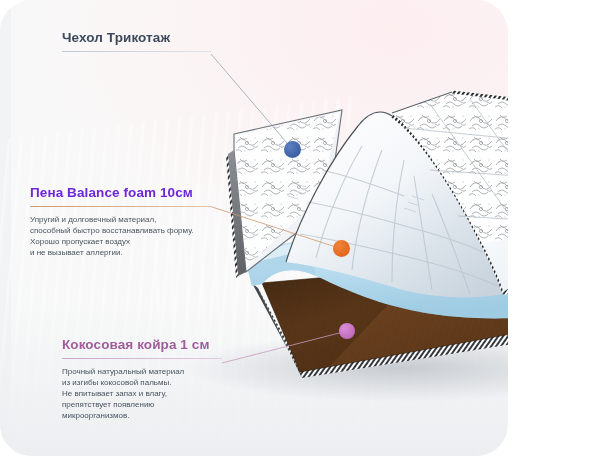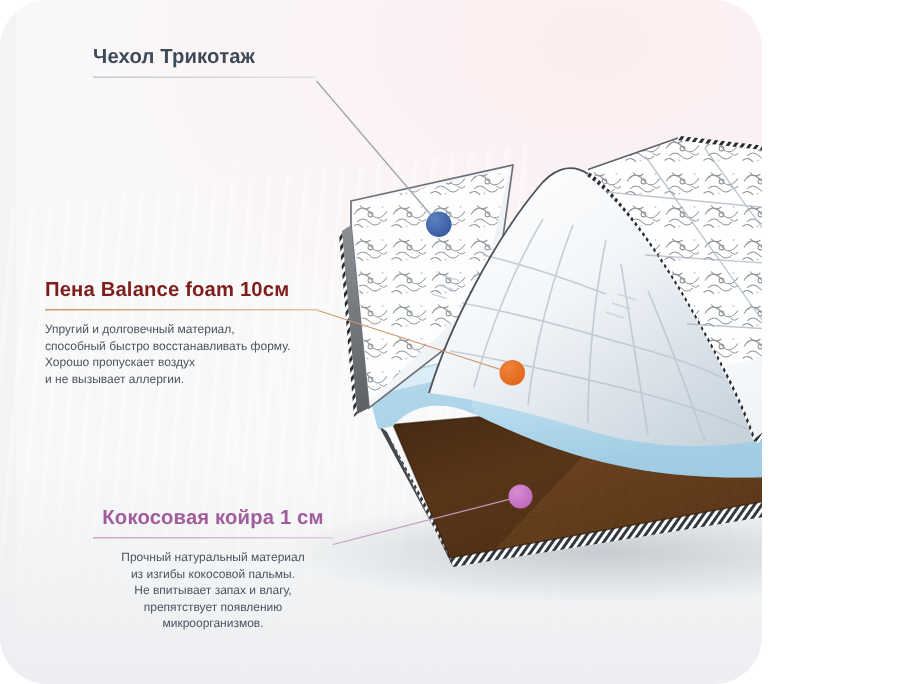--- a/index.html
+++ b/index.html
@@ -38,7 +38,7 @@
   #block-cover .blk-body{color:#47515d;}
 
   #block-foam{left:30px;top:186px;}
-  #block-foam .blk-title{color:#7f1d1d;}
+  #block-foam .blk-title{color:#6d28d9;}
   #block-foam .blk-rule{background:linear-gradient(90deg,#cf9a6c,#e5c3a6);width:182px;}
   #block-foam .blk-body{color:#4a5460;}
 

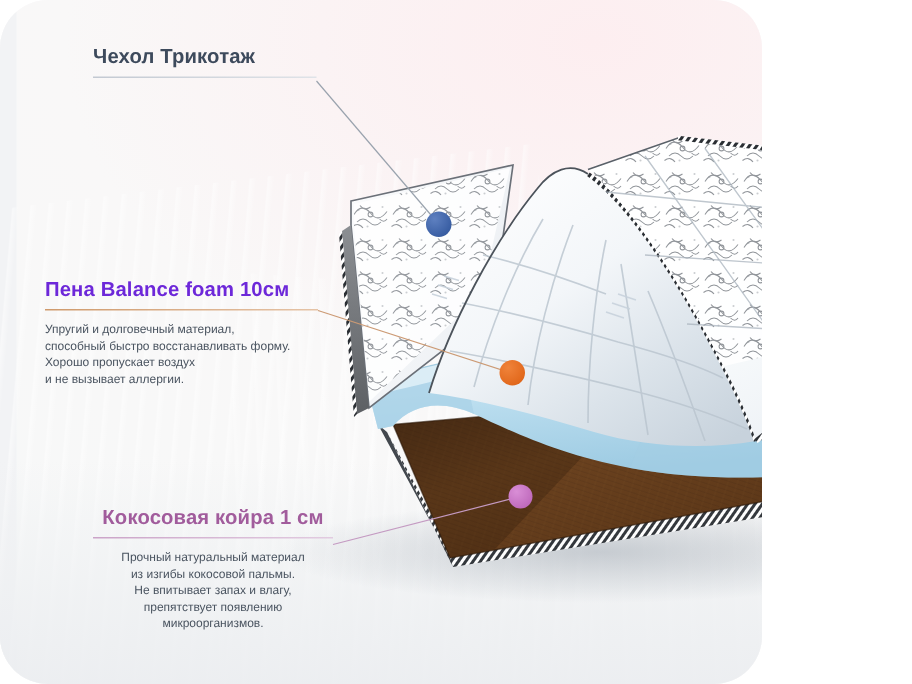--- a/index.html
+++ b/index.html
@@ -42,7 +42,7 @@
   #block-foam .blk-rule{background:linear-gradient(90deg,#cf9a6c,#e5c3a6);width:182px;}
   #block-foam .blk-body{color:#4a5460;}
 
-  #block-coir{left:62px;top:338px;text-align:center;}
+  #block-coir{left:62px;top:338px;}
   #block-coir .blk-title{color:#a15c9c;}
   #block-coir .blk-rule{background:linear-gradient(90deg,#cba4c8,#e2cbe0);width:160px;}
   #block-coir .blk-body{color:#4a5460;}

